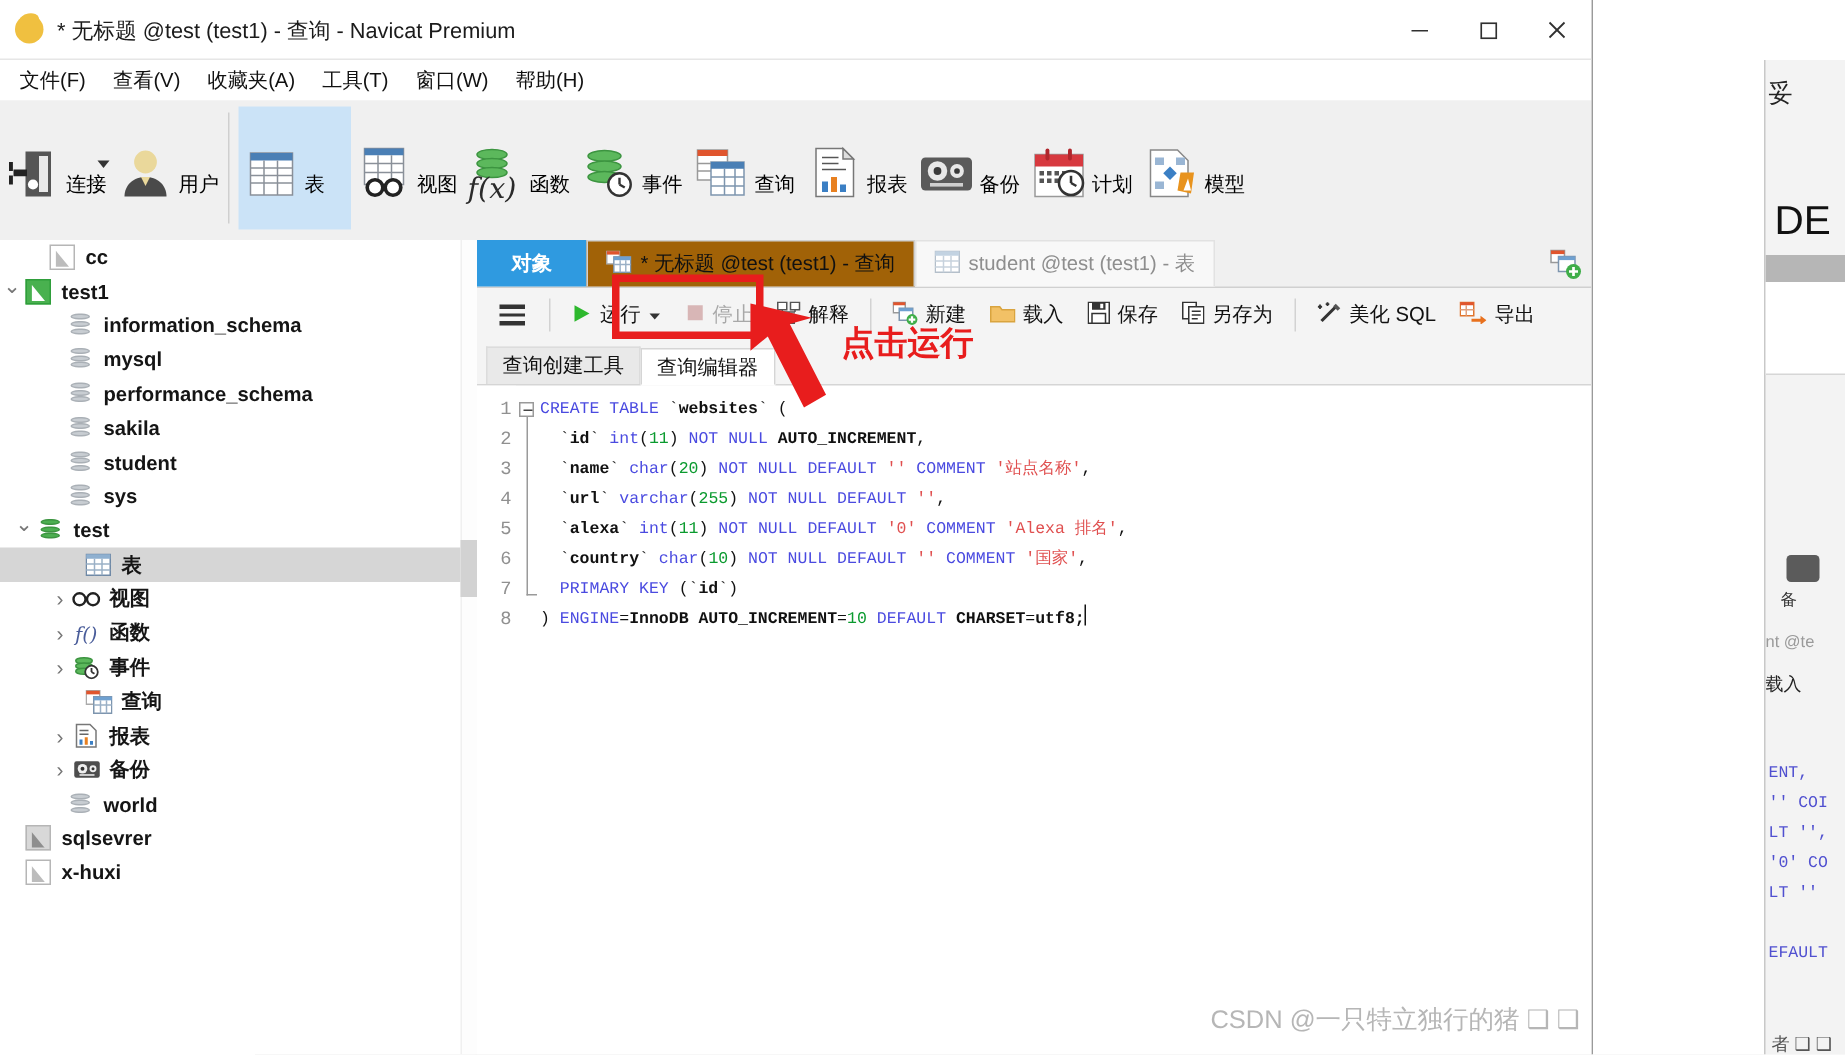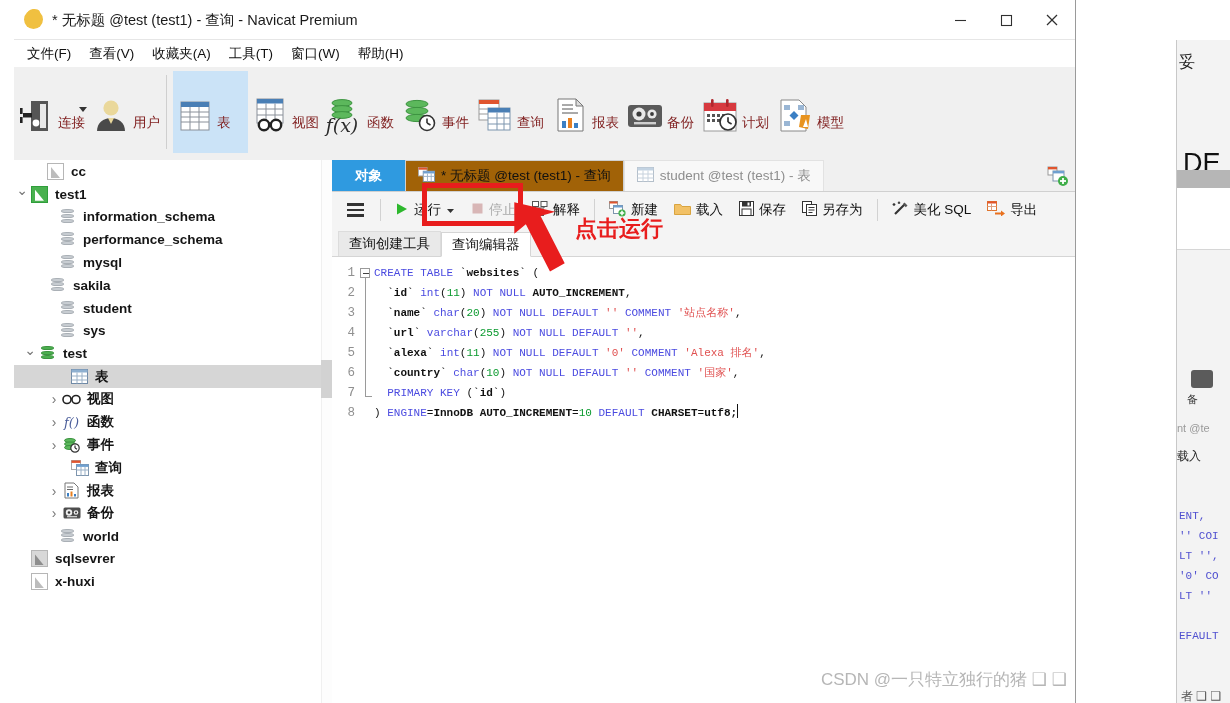--- a/index.html
+++ b/index.html
@@ -31,7 +31,7 @@
 
   
   #app {
-    position:absolute; left:14px; top:0; width:1062px; height:703px;
+    position:absolute; left:0; top:0; width:1062px; height:703px;
     background:#f0f0f0; z-index:2; border-right:1px solid #9a9a9a;
     overflow:hidden;
   }

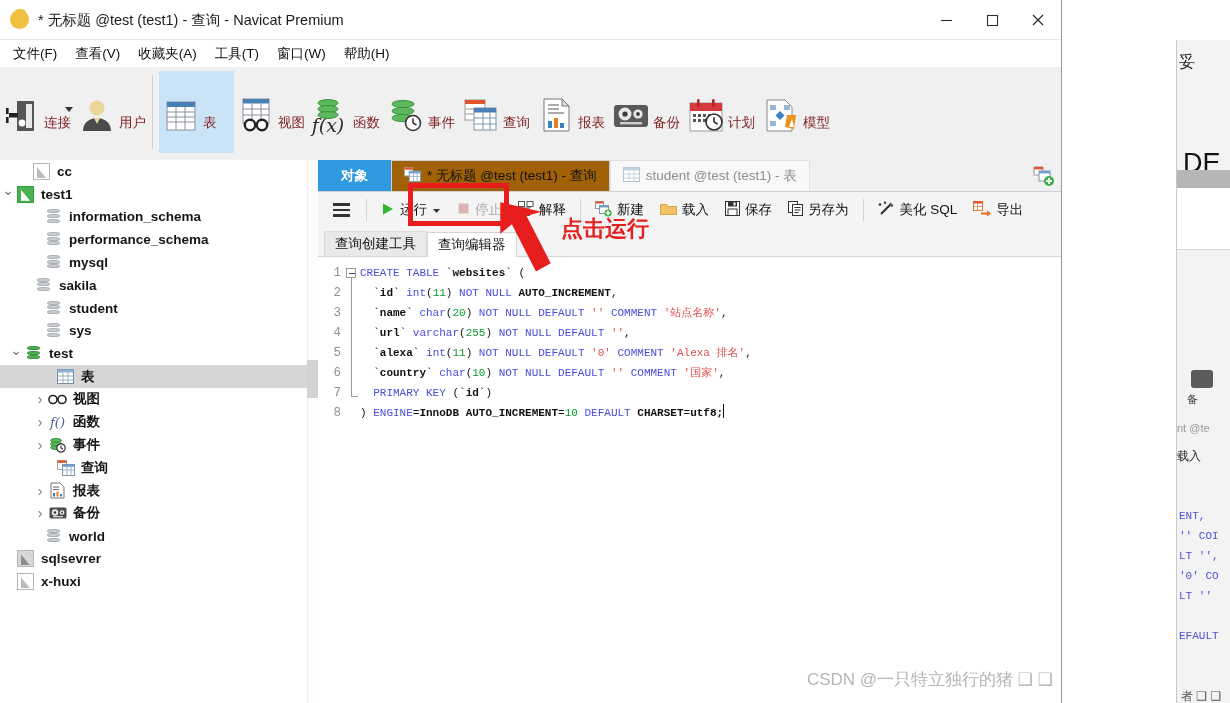--- a/index.html
+++ b/index.html
@@ -65,7 +65,7 @@
     justify-content:flex-start; padding-top:7px; position:relative;
   }
   .tb-item.active { background:#cbe3f7; }
-  .tb-label { font-size:13.5px; color:#7f1d1d; margin-top:15px; }
+  .tb-label { font-size:13.5px; color:#000000; margin-top:15px; }
   .tb-ico { height:46px; display:flex; align-items:center; justify-content:center; }
   .tb-sep { width:1px; height:74px; background:#cfcfcf; margin:4px 6px 0 2px; }
   .tb-caret { position:absolute; right:2px; top:36px; width:0;height:0;border-left:4px solid transparent;border-right:4px solid transparent;border-top:5px solid #333; }

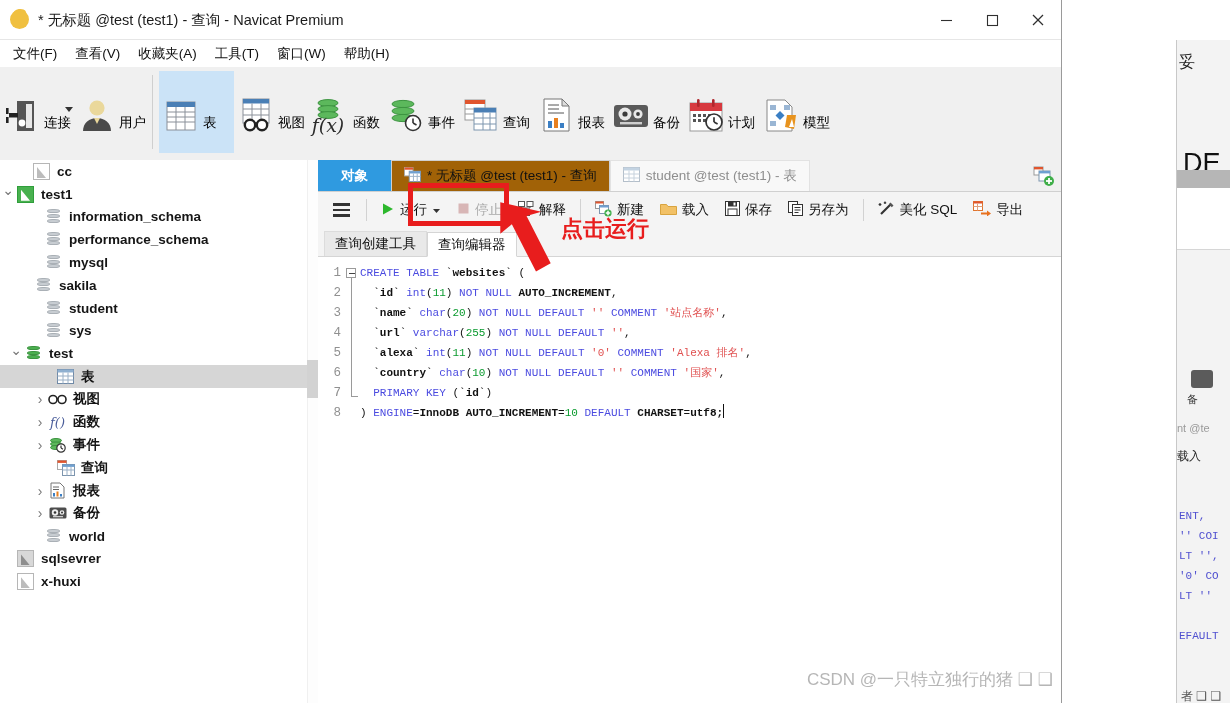--- a/index.html
+++ b/index.html
@@ -19,7 +19,7 @@
     z-index:0;
   }
   #bg-window .bgw-title { position:absolute; left:2px; top:12px; font-size:16px; color:#222; }
-  #bg-window .bgw-de { position:absolute; left:6px; top:108px; font-size:27px; color:#111; font-family:"Liberation Sans",sans-serif; }
+  #bg-window .bgw-de { position:absolute; left:6px; top:92px; font-size:27px; color:#111; font-family:"Liberation Sans",sans-serif; }
   #bg-window .bgw-strip { position:absolute; left:0; top:130px; width:54px; height:18px; background:#b6b6b6; }
   #bg-window .bgw-white { position:absolute; left:0; top:148px; width:54px; height:62px; background:#fff; border-bottom:1px solid #d6d6d6; }
   #bg-window .bgw-ico { position:absolute; left:14px; top:330px; width:22px; height:18px; background:#5b5b5b; border-radius:3px; }

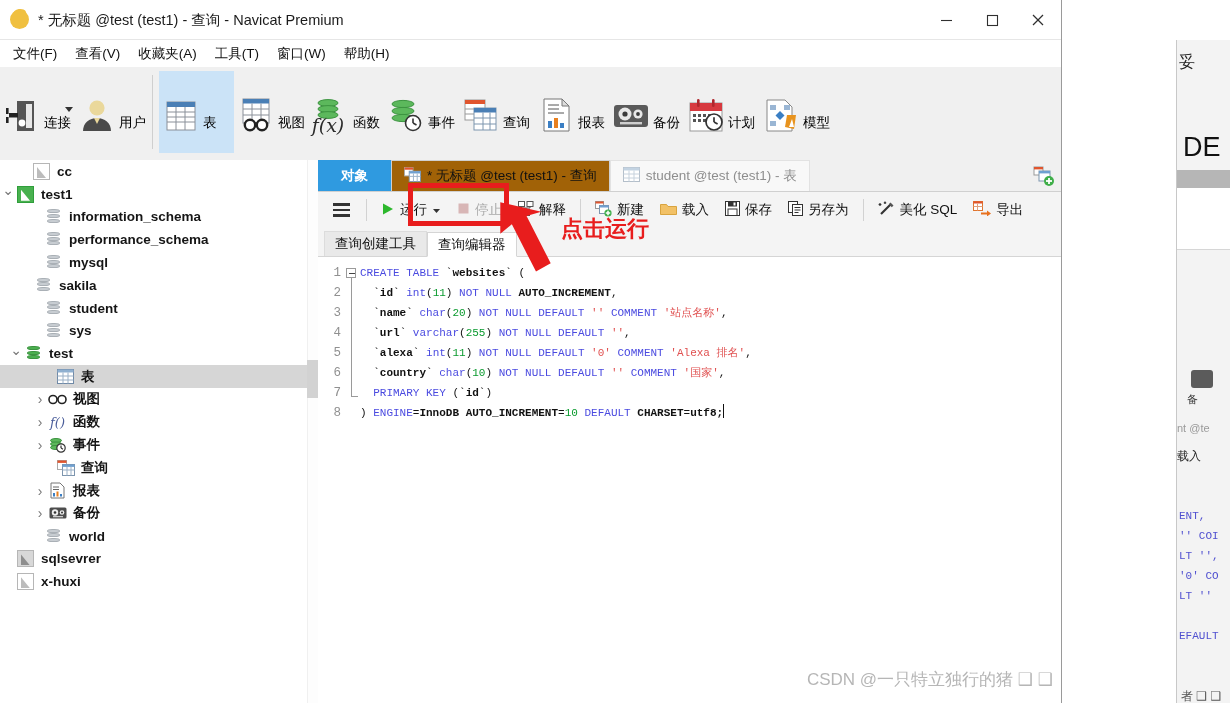--- a/index.html
+++ b/index.html
@@ -443,17 +443,17 @@
               <i></i>
             </span>
           </span>
+        <span class="tlabel">mysql</span>
+      </div>
+      <div class="tree-row" style="padding-left:44px">
+        <span class="tnode-ico">
+            <span class="cyl grey">
+              <i></i>
+              <i></i>
+              <i></i>
+            </span>
+          </span>
         <span class="tlabel">performance_schema</span>
-      </div>
-      <div class="tree-row" style="padding-left:44px">
-        <span class="tnode-ico">
-            <span class="cyl grey">
-              <i></i>
-              <i></i>
-              <i></i>
-            </span>
-          </span>
-        <span class="tlabel">mysql</span>
       </div>
       <div class="tree-row" style="padding-left:34px">
         <span class="tnode-ico">

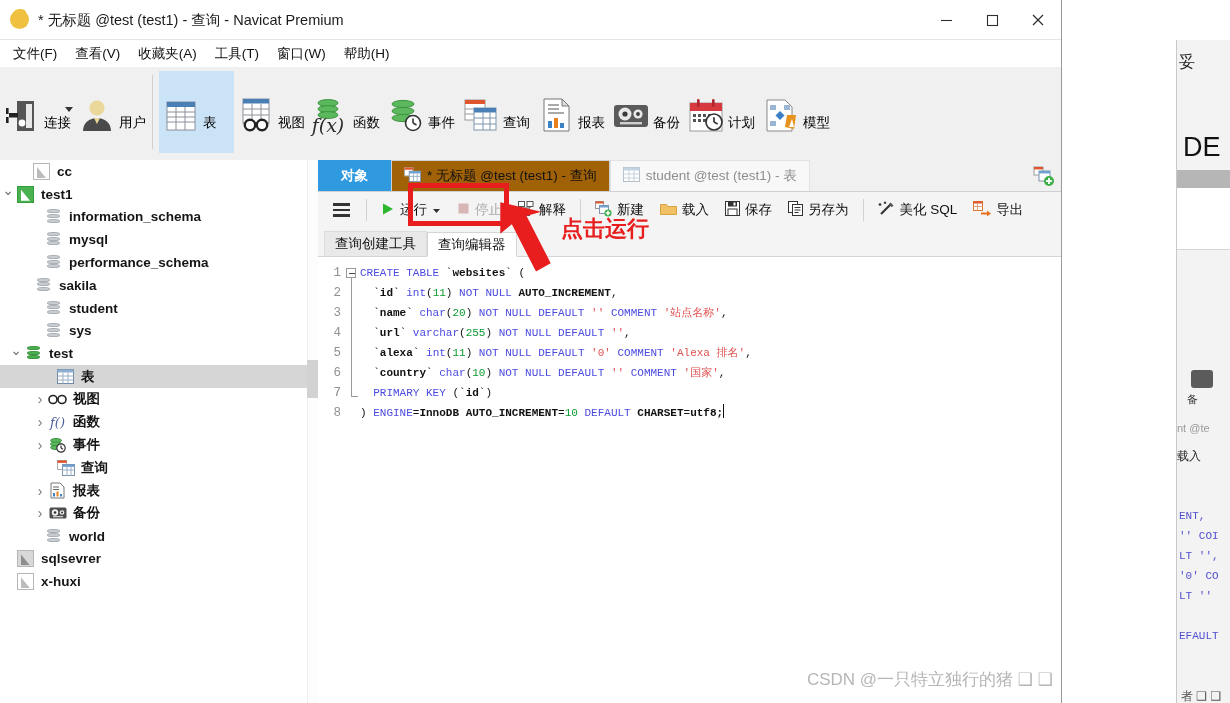--- a/index.html
+++ b/index.html
@@ -455,7 +455,7 @@
           </span>
         <span class="tlabel">performance_schema</span>
       </div>
-      <div class="tree-row" style="padding-left:34px">
+      <div class="tree-row" style="padding-left:44px">
         <span class="tnode-ico">
             <span class="cyl grey">
               <i></i>

